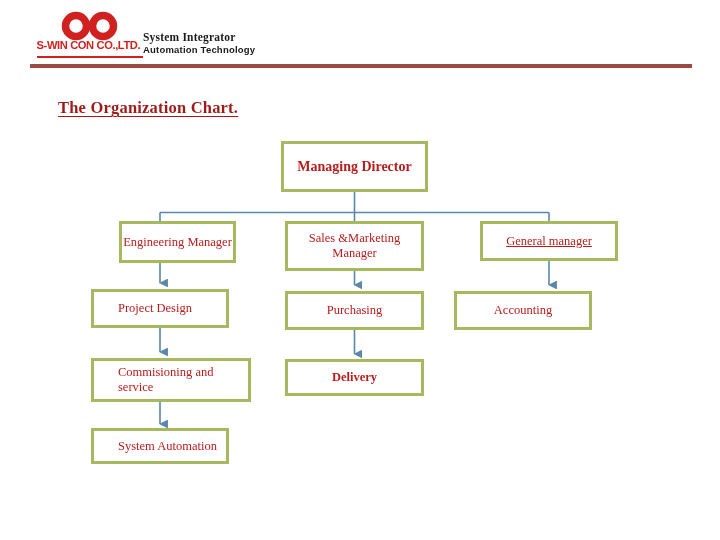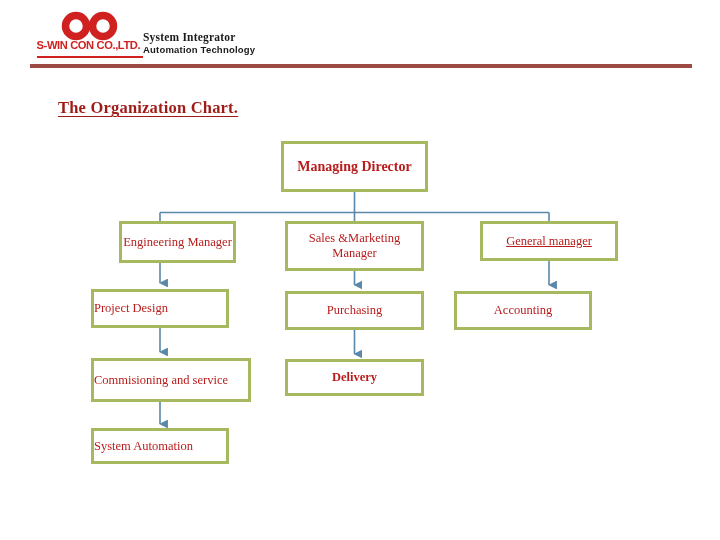--- a/index.html
+++ b/index.html
@@ -147,7 +147,7 @@
     z-index: 2;
   }
   .node.center { justify-content: center; text-align: center; }
-  .node.leftal { justify-content: flex-start; text-align: left; padding-left: 0; }
+  .node.leftal { justify-content: flex-start; text-align: left; padding-left: 24px; }
   .node .node-label { display: block; width: 100%; }
   .node.root {
     font-size: 14px;

